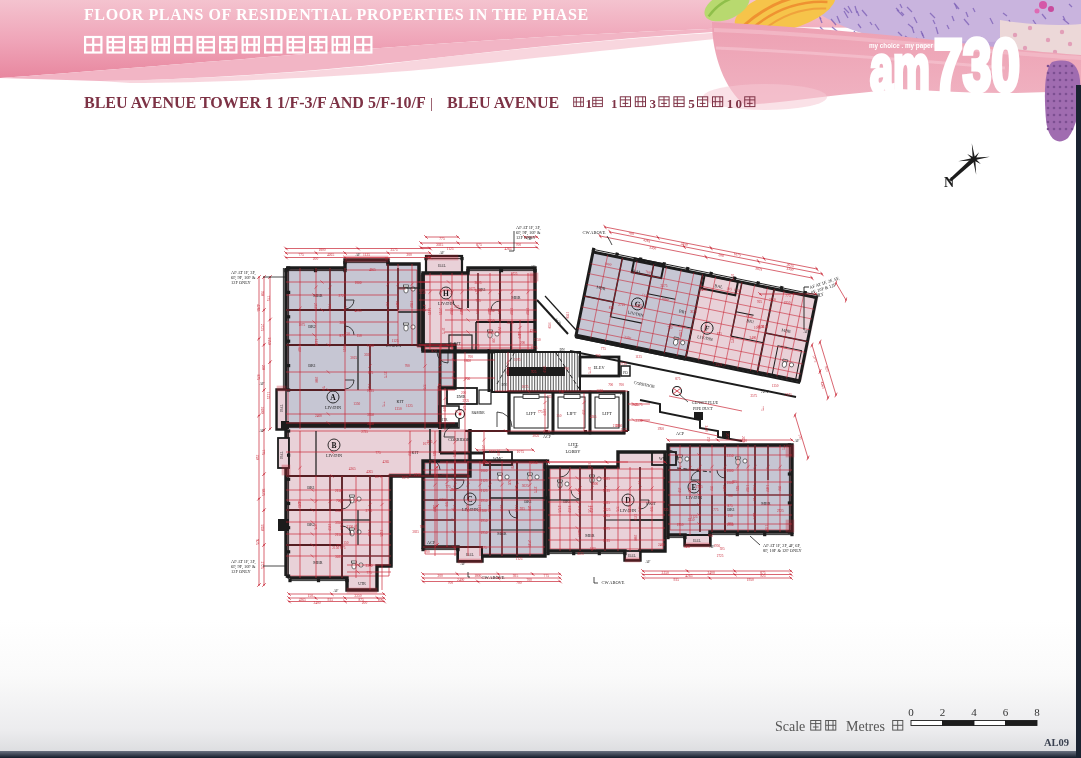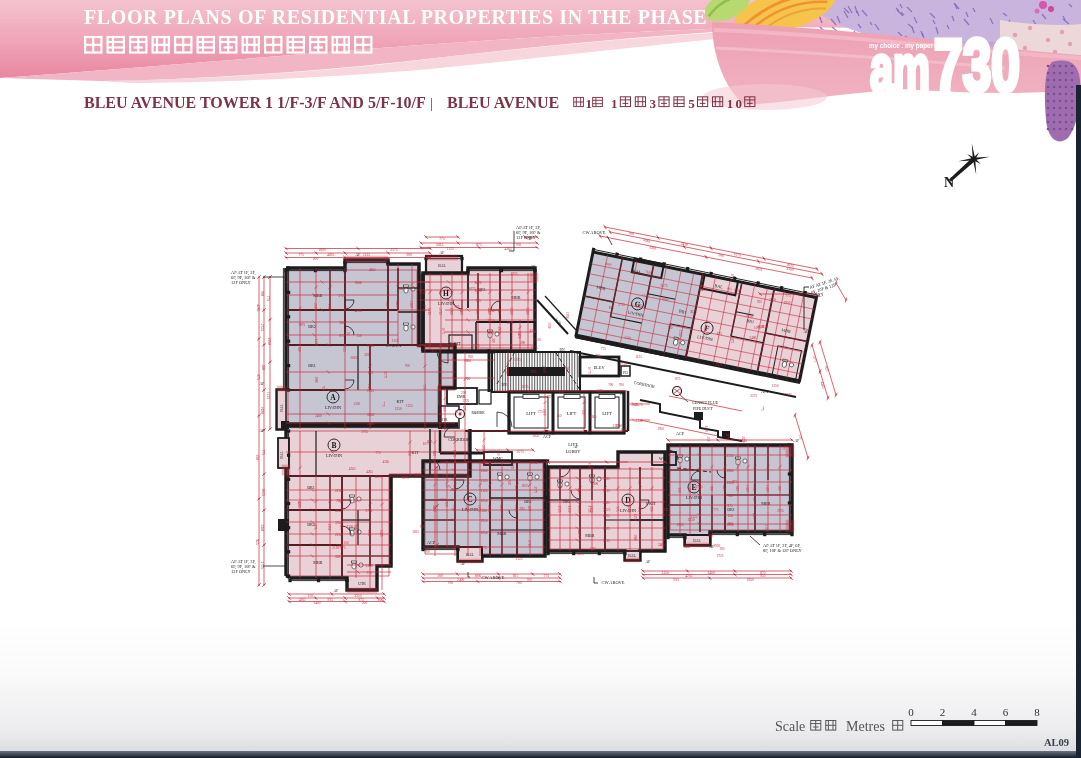--- a/index.html
+++ b/index.html
@@ -6,7 +6,7 @@
 #grad{position:absolute;left:0;top:620px;width:1081px;height:138px;background:linear-gradient(180deg,#ffffff 0%,#fafafa 40%,#ececee 80%,#d8d9dc 100%)}
 #bstrip{position:absolute;left:0;top:751px;width:1081px;height:7px;background:linear-gradient(180deg,#6a7180,#141c2a)}
 #rstrip{position:absolute;left:1076px;top:85px;width:5px;height:673px;background:#1a2331}
-.t1{position:absolute;left:84px;top:6px;font-family:"Liberation Serif",serif;font-weight:bold;font-size:20px;letter-spacing:0.6px;color:#fff}
+.t1{position:absolute;left:84px;top:6px;font-family:"Liberation Serif",serif;font-weight:bold;font-size:16px;letter-spacing:0.6px;color:#fff}
 </style></head>
 <body>
 <div id="grad"></div>

